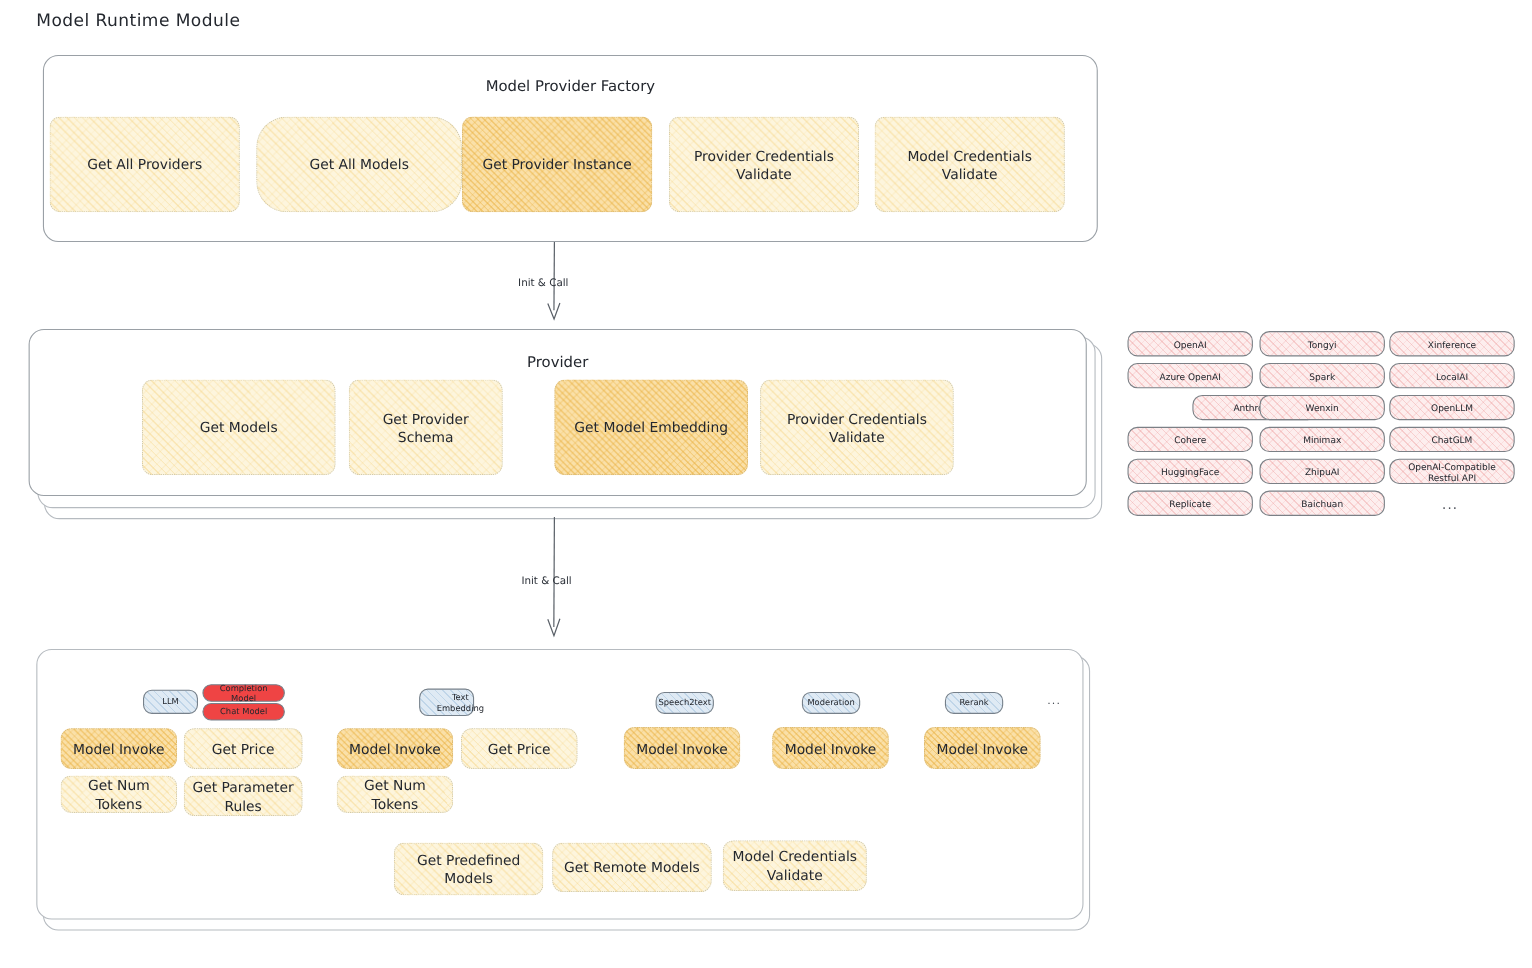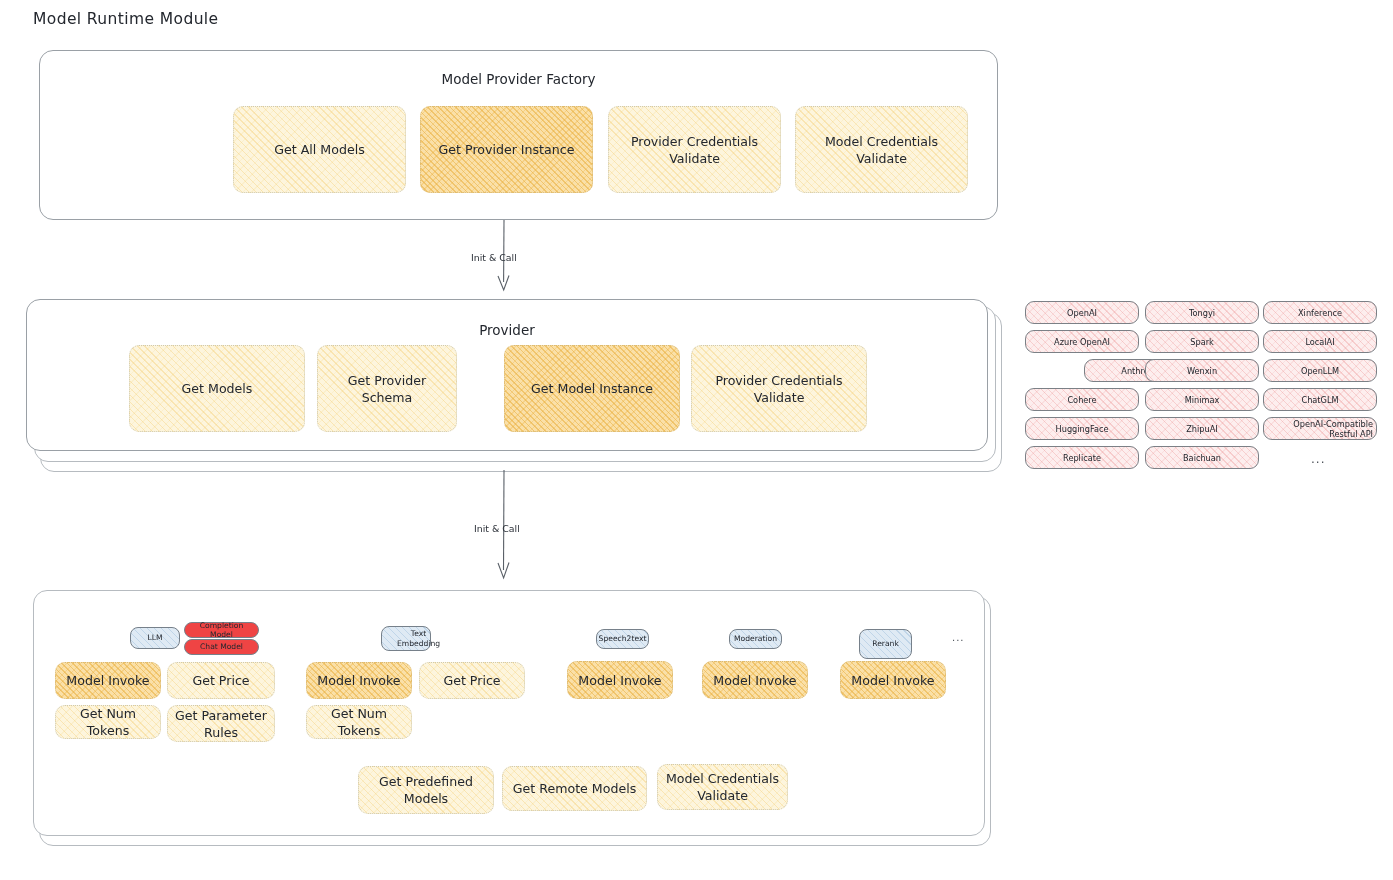--- a/index.html
+++ b/index.html
@@ -120,6 +120,9 @@
   <div class="group" style="left:26px;top:50px;width:959px;height:170px;margin-left:13px;">
     <div class="group-title" style="top:20px;">Model Provider Factory</div>
   </div>
+  <div class="leaf pale" style="left:45px;top:106px;width:173px;height:87px;">
+    <span>Get All Providers</span>
+  </div>
   <div class="leaf pale" style="left:233px;top:106px;width:173px;height:87px;">
     <span>Get All Models</span>
   </div>

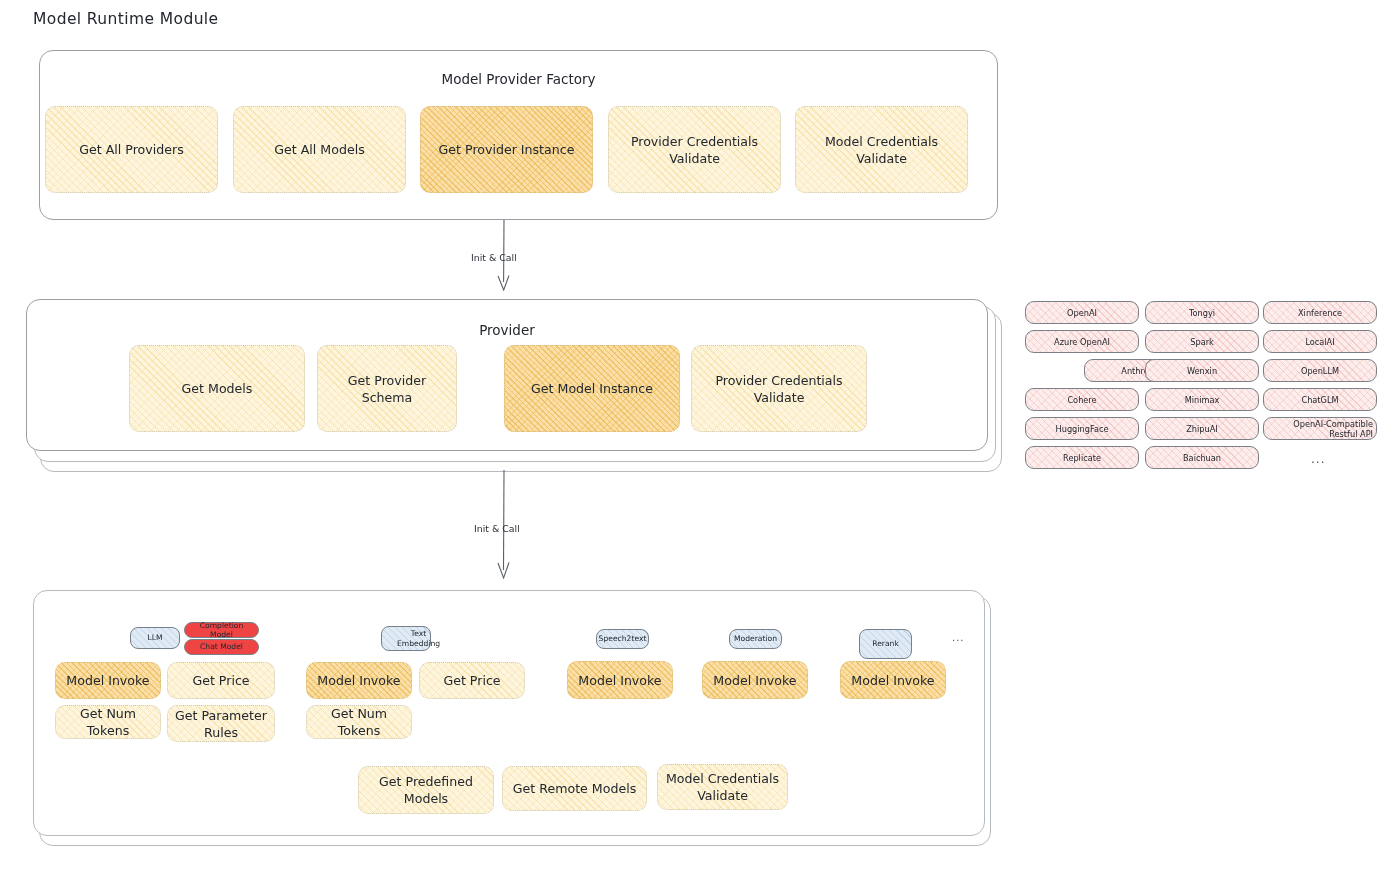--- a/index.html
+++ b/index.html
@@ -123,7 +123,7 @@
   <div class="leaf pale" style="left:45px;top:106px;width:173px;height:87px;">
     <span>Get All Providers</span>
   </div>
-  <div class="leaf pale" style="left:233px;top:106px;width:173px;height:87px;">
+  <div class="leaf pale" style="left:233px;top:106px;width:187px;height:87px;border-radius:28px;">
     <span>Get All Models</span>
   </div>
   <div class="leaf amber" style="left:420px;top:106px;width:173px;height:87px;">

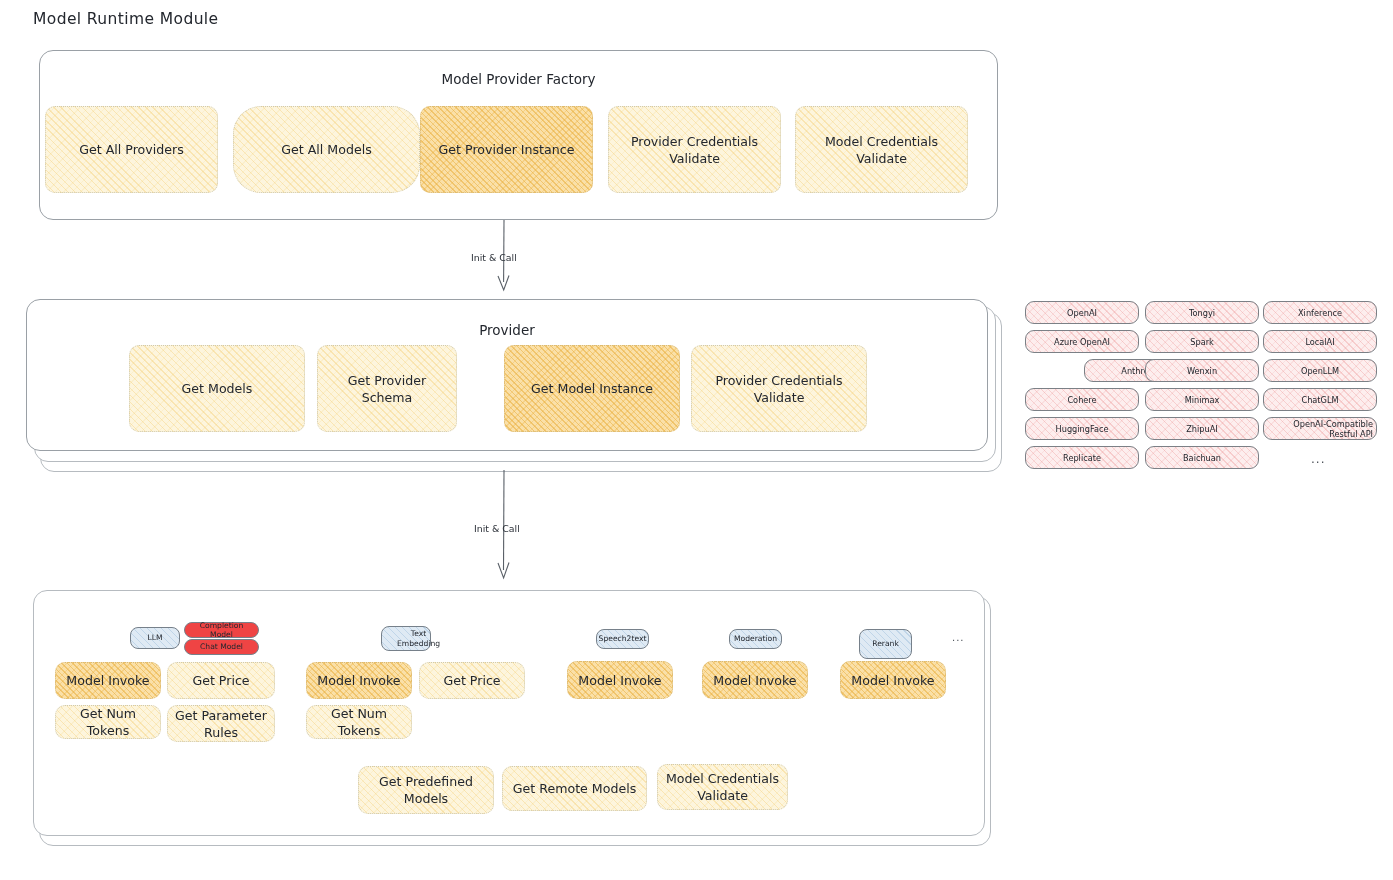--- a/index.html
+++ b/index.html
@@ -80,7 +80,7 @@
       repeating-linear-gradient(45deg, rgba(233,130,130,.30) 0 1px, rgba(0,0,0,0) 1px 5px),
       repeating-linear-gradient(-45deg, rgba(233,130,130,.14) 0 1px, rgba(0,0,0,0) 1px 6px);
     display:flex;align-items:center;justify-content:center;
-    font-size:8.2px;color:#23272e;text-align:right;
+    font-size:8.2px;color:#23272e;text-align:center;
     padding:0 3px;
   }
   

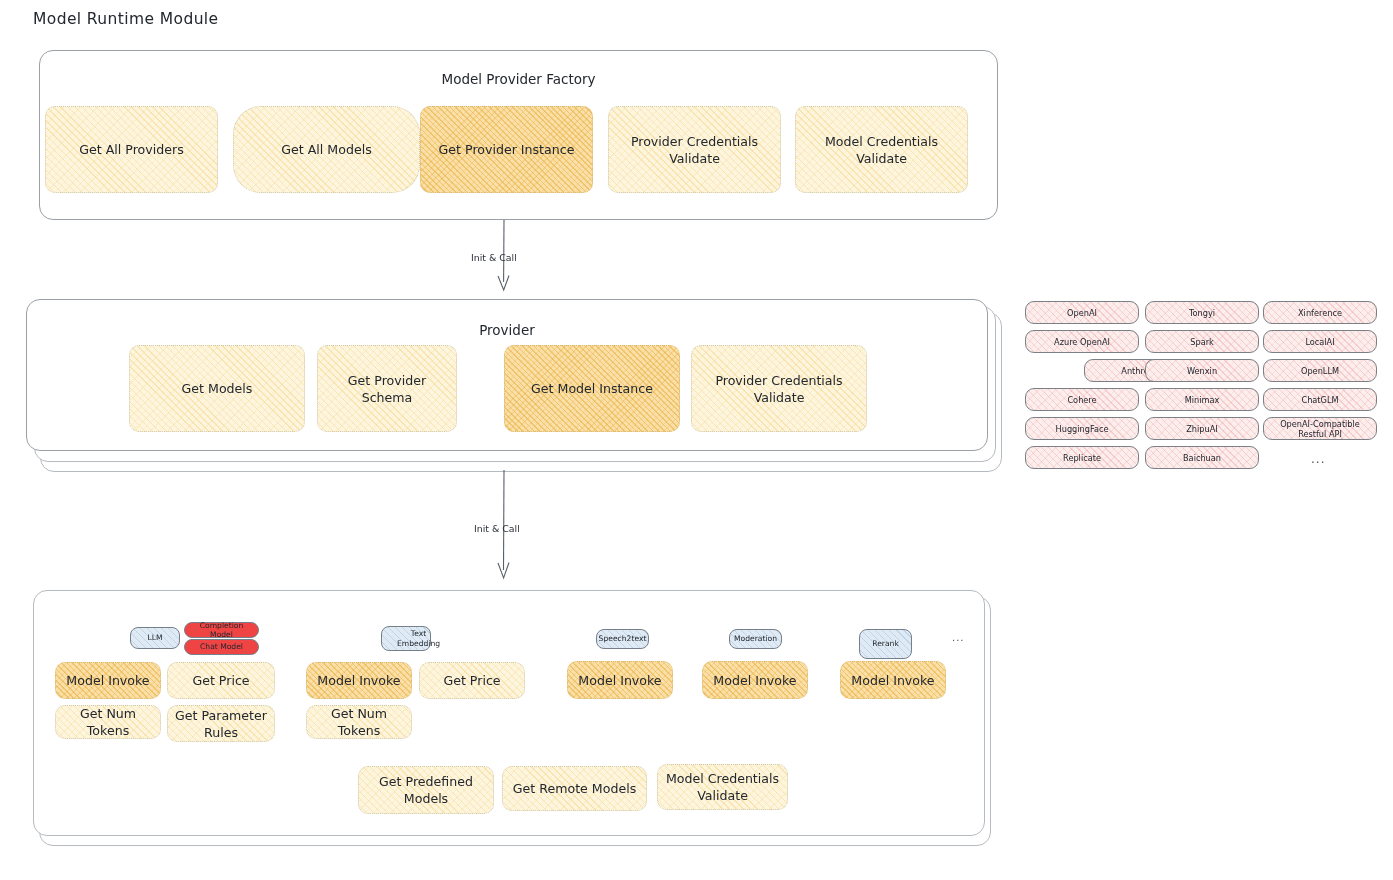--- a/index.html
+++ b/index.html
@@ -154,7 +154,7 @@
     <span>Get Provider Schema</span>
   </div>
   <div class="leaf amber" style="left:504px;top:345px;width:176px;height:87px;">
-    <span>Get Model Instance</span>
+    <span>Get Model Embedding</span>
   </div>
   <div class="leaf pale" style="left:691px;top:345px;width:176px;height:87px;">
     <span>Provider Credentials Validate</span>

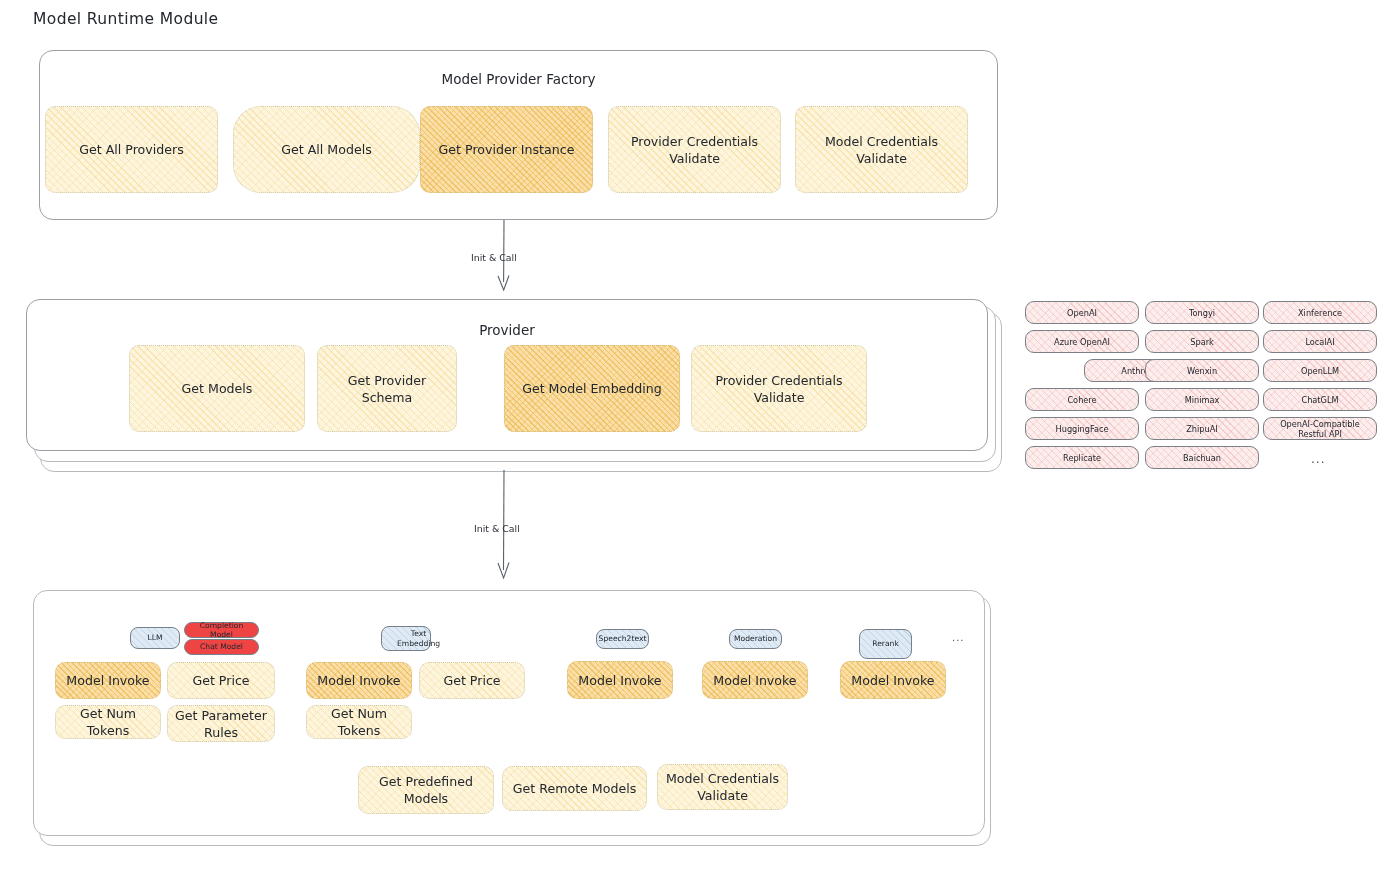--- a/index.html
+++ b/index.html
@@ -246,7 +246,7 @@
     <span>Moderation</span>
     </div>
 
-  <div class="badge" style="left:859px;top:629px;width:53px;height:30px;">
+  <div class="badge" style="left:859px;top:629px;width:53px;height:20px;">
     <span>Rerank</span>
     </div>
 

